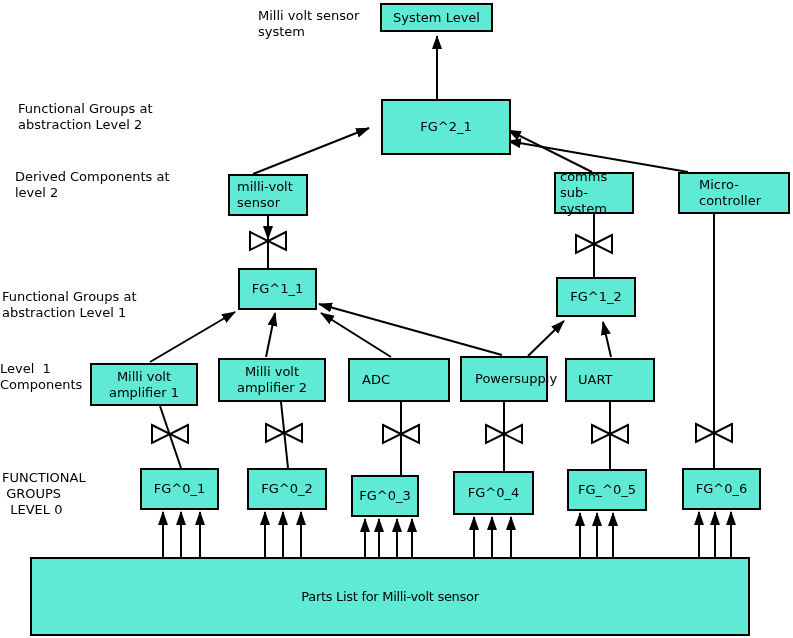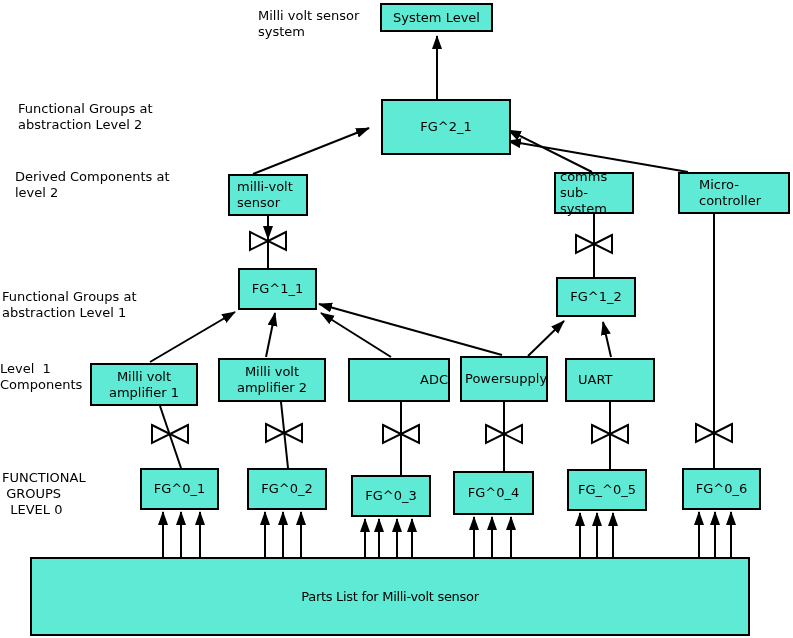--- a/index.html
+++ b/index.html
@@ -153,7 +153,7 @@
 amplifier 2</span>
   </div>
 
-  <div class="node al" style="left:348px;top:358px;width:102px;height:44px;padding-left:12px;justify-content:flex-end;">
+  <div class="node al" style="left:348px;top:358px;width:102px;height:44px;padding-left:12px;">
     <span>ADC</span>
   </div>
 

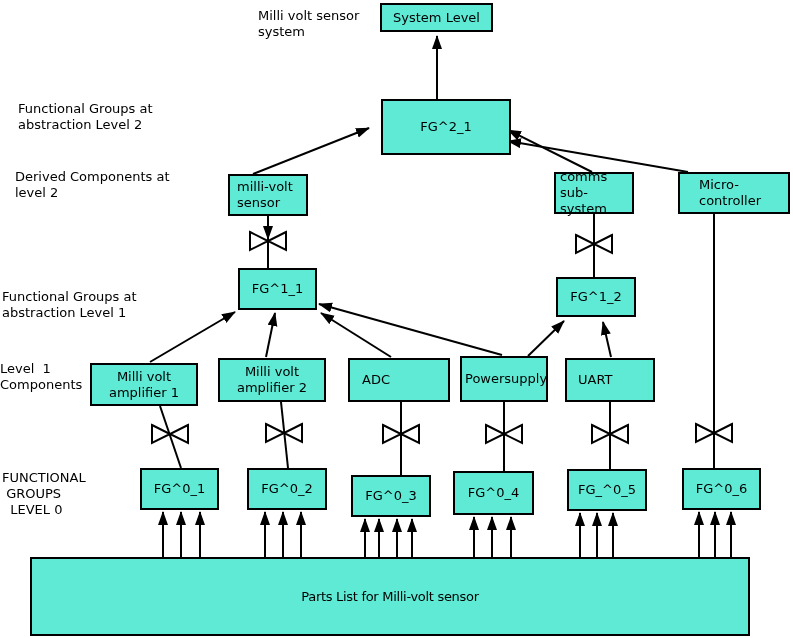--- a/index.html
+++ b/index.html
@@ -157,7 +157,7 @@
     <span>ADC</span>
   </div>
 
-  <div class="node al" style="left:460px;top:356px;width:88px;height:46px;padding-left:3px;">
+  <div class="node al" style="left:460px;top:356px;width:88px;height:46px;padding-left:13px;">
     <span>Powersupply</span>
   </div>
 

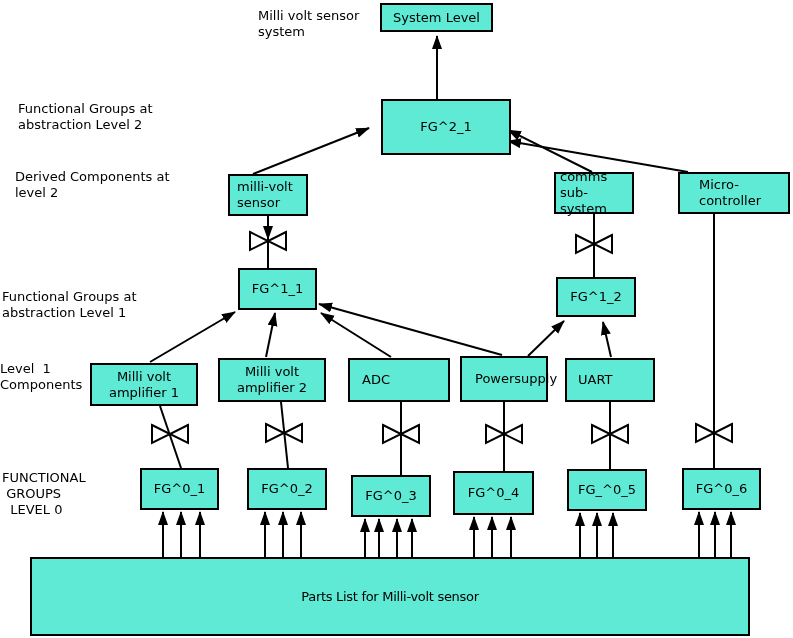--- a/index.html
+++ b/index.html
@@ -173,7 +173,7 @@
     <span>FG^0_2</span>
   </div>
 
-  <div class="node" style="left:351px;top:475px;width:80px;height:42px;">
+  <div class="node" style="left:351px;top:475px;width:68px;height:42px;">
     <span>FG^0_3</span>
   </div>
 

